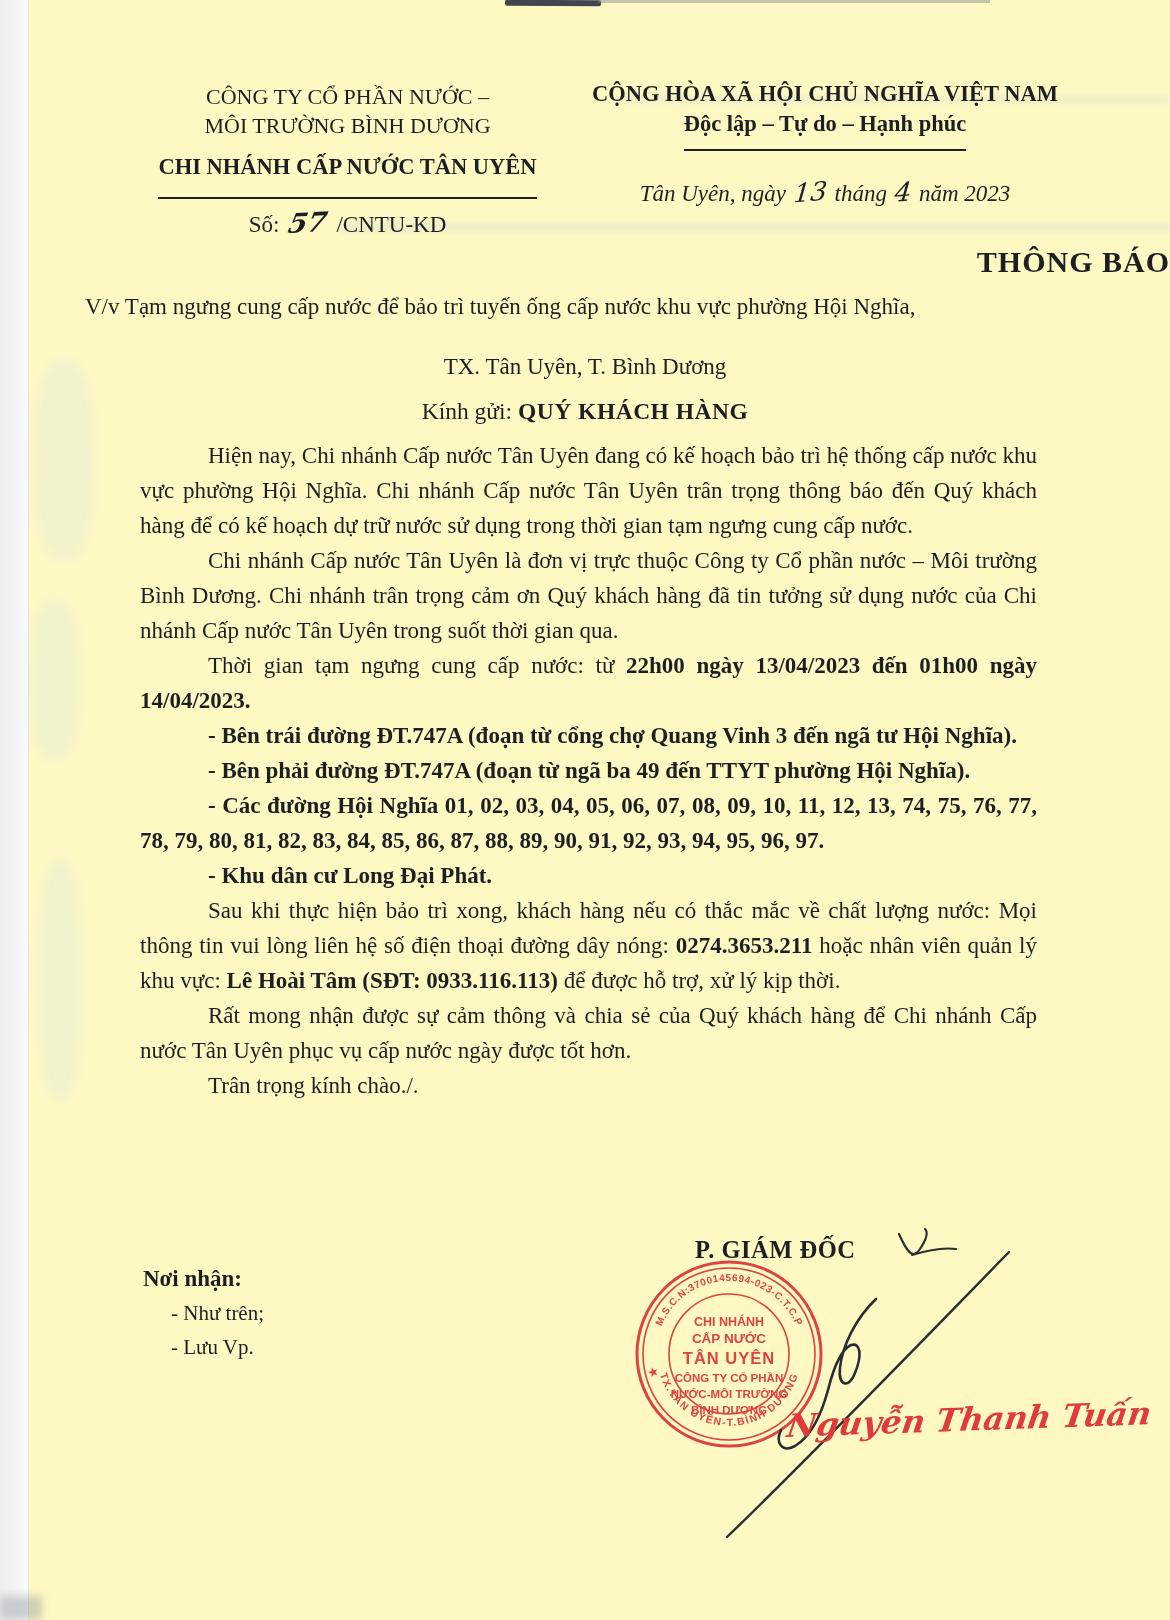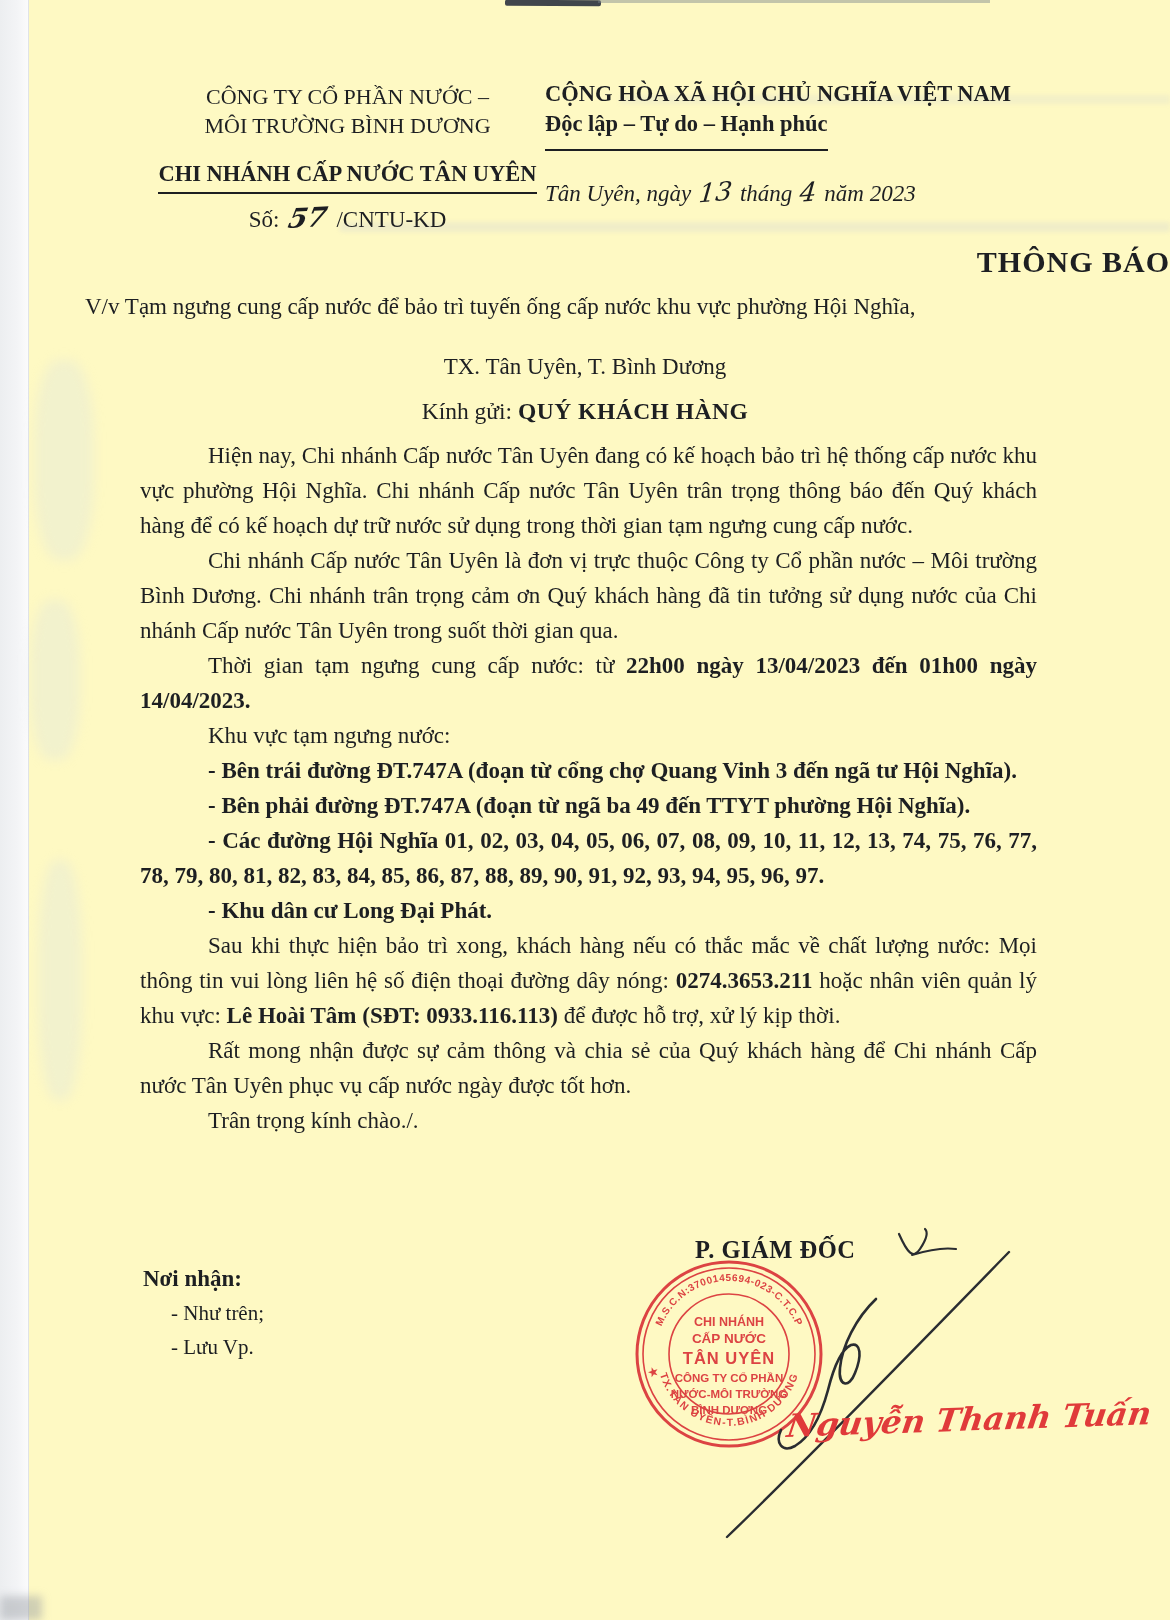--- a/index.html
+++ b/index.html
@@ -34,7 +34,7 @@
   .hand { display:inline-block; font-style:italic; font-weight:bold;
     font-family:"DejaVu Serif",serif; transform:skewX(-14deg) rotate(-3deg);
     font-size:27px; padding:0 4px; }
-  .hdr-right { position:absolute; left:545px; top:80px; width:560px; text-align:left; }
+  .hdr-right { position:absolute; left:545px; top:80px; width:560px; text-align:center; }
   .hdr-right .nation { font-weight:bold; font-size:22.5px; line-height:28px; }
   .hdr-right .motto { font-weight:bold; font-size:22.5px; margin-top:3px;
     border-bottom:2px solid #1d1f22; padding-bottom:12px; display:inline-block; }

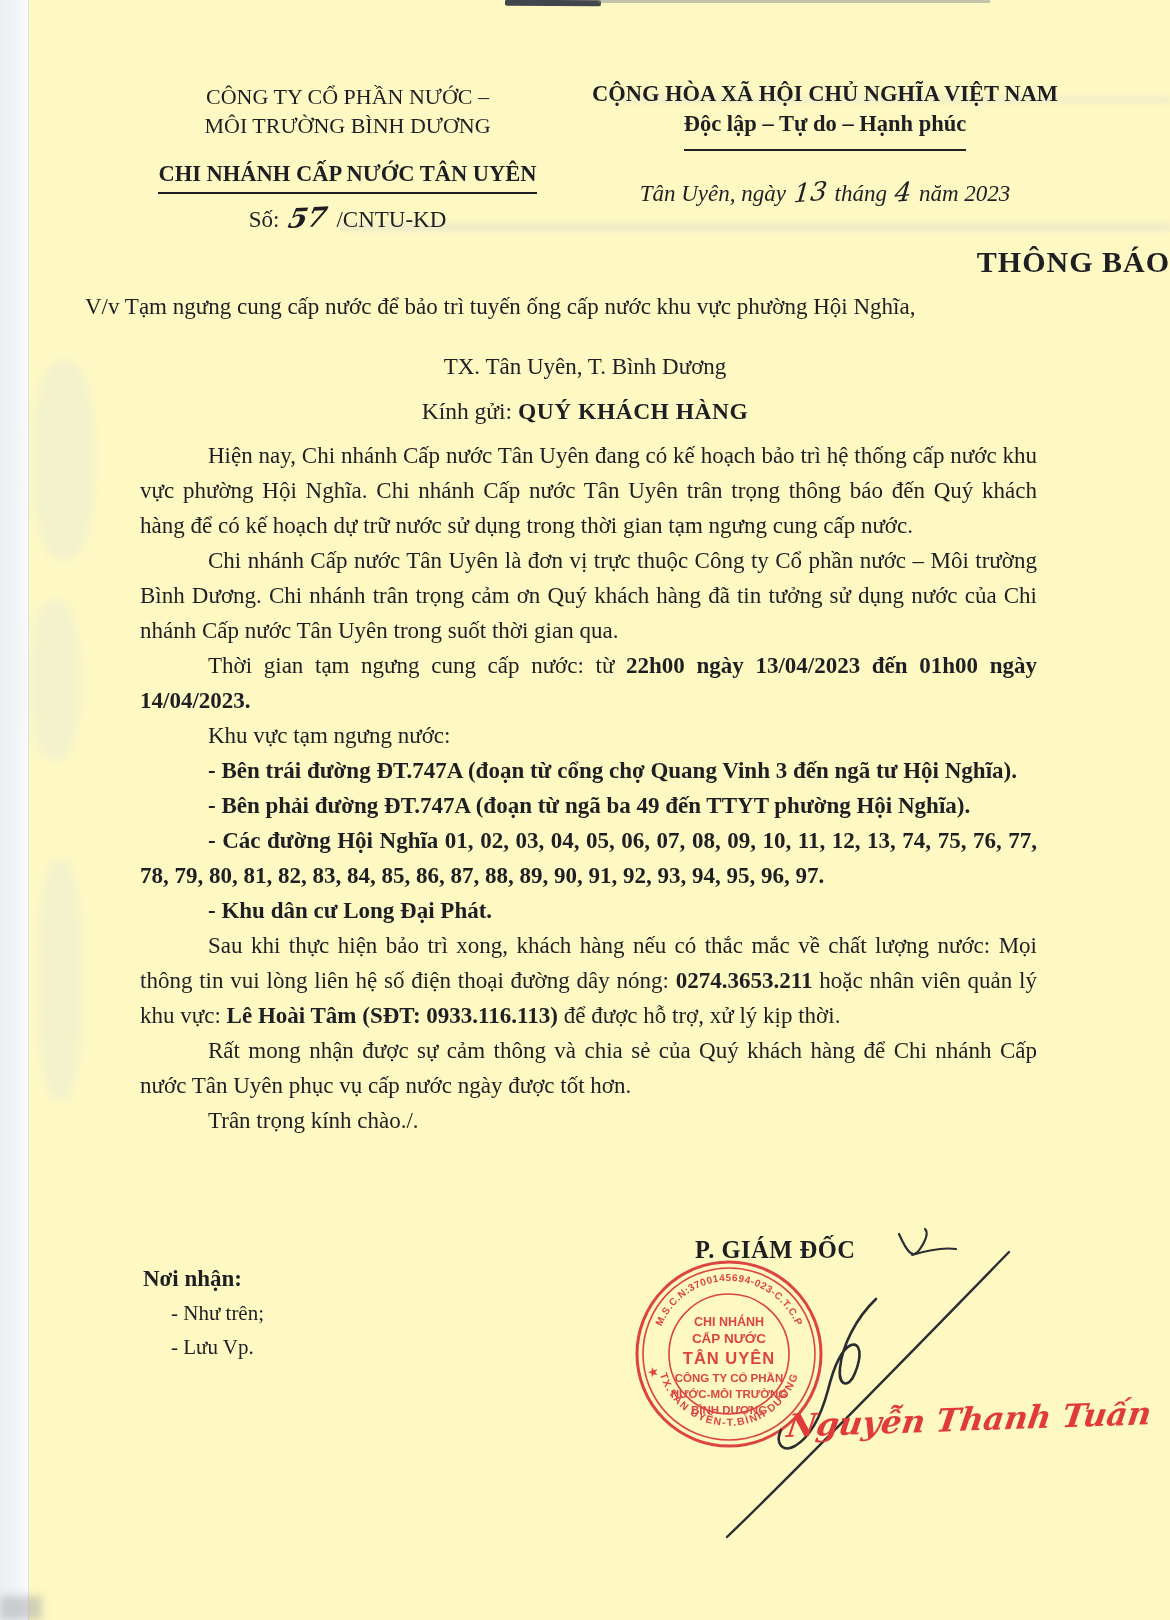--- a/index.html
+++ b/index.html
@@ -28,8 +28,8 @@
   
   .hdr-left { position:absolute; left:150px; top:82px; width:395px; text-align:center;
     font-size:22px; line-height:29px; }
-  .hdr-left .branch { font-weight:bold; border-bottom:2px solid #1d1f22; padding-bottom:4px;
-    display:inline-block; margin-top:19px; font-size:22.5px; }
+  .hdr-left .branch { font-weight:bold; border-bottom:2px solid #1d1f22; padding-bottom:16px;
+    display:inline-block; margin-top:12px; font-size:22.5px; }
   .doc-number { margin-top:9px; font-size:23px; }
   .hand { display:inline-block; font-style:italic; font-weight:bold;
     font-family:"DejaVu Serif",serif; transform:skewX(-14deg) rotate(-3deg);

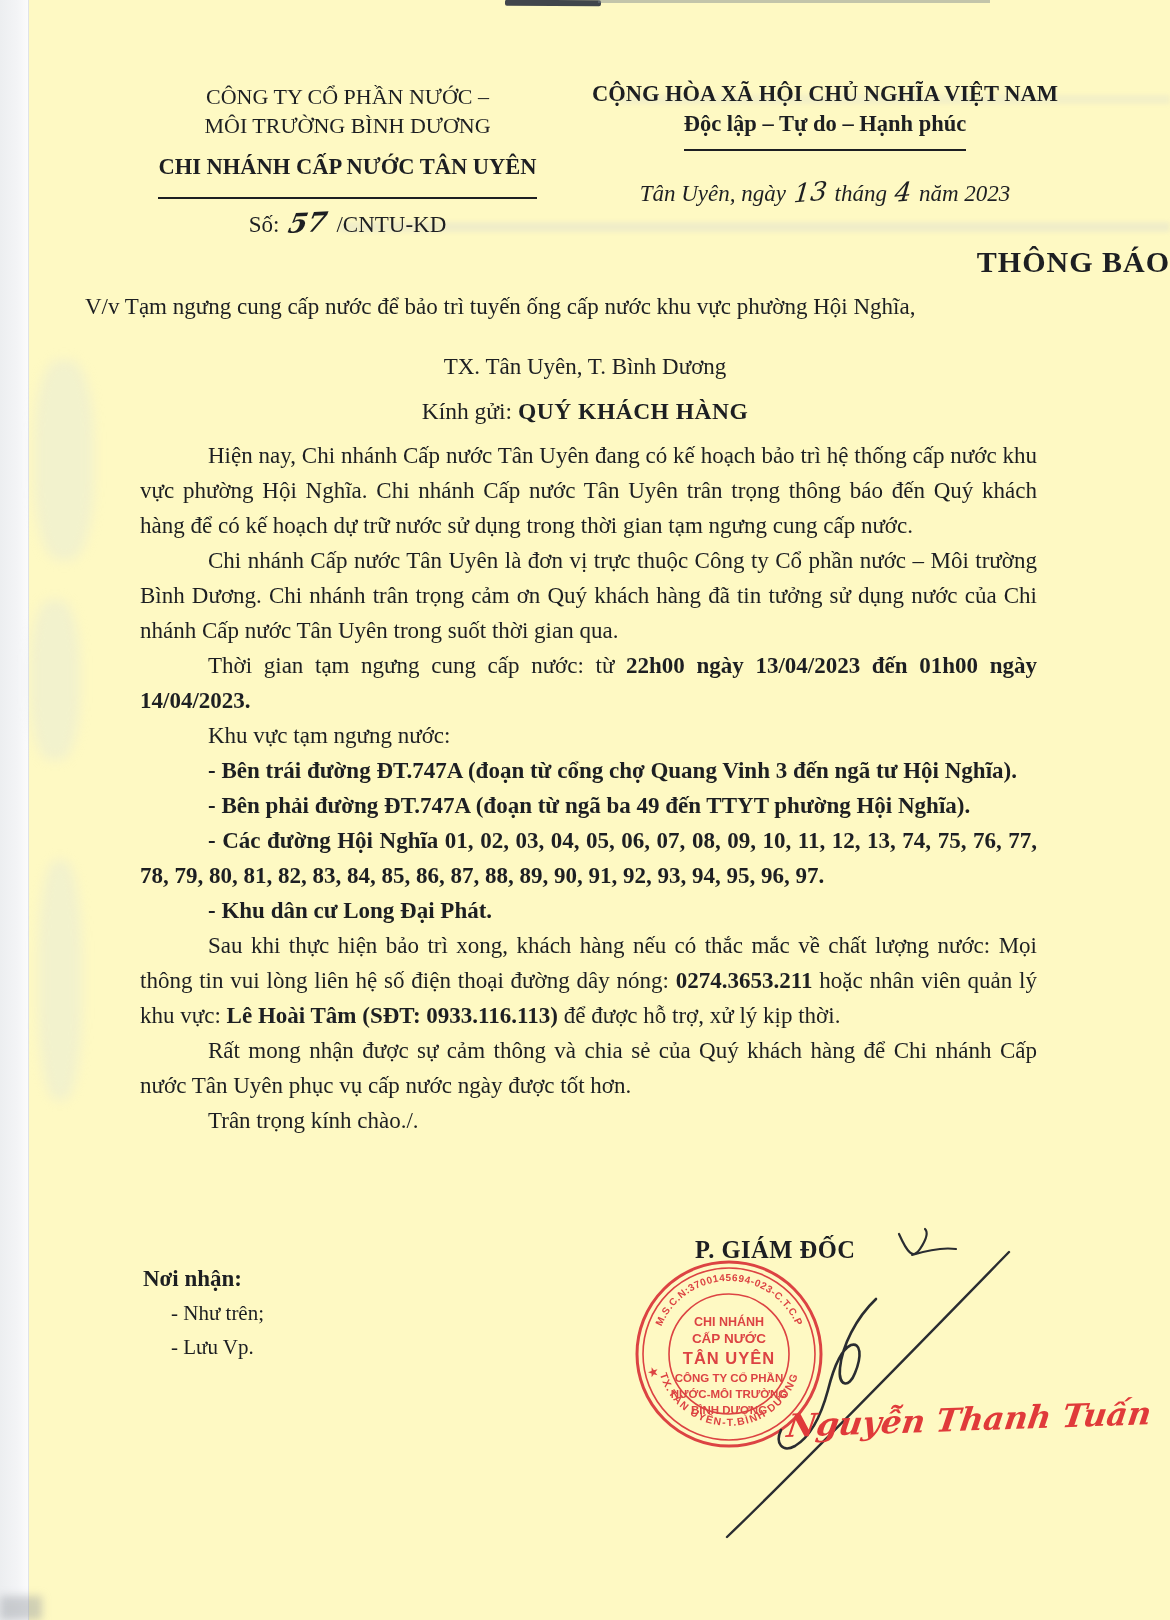--- a/index.html
+++ b/index.html
@@ -106,7 +106,6 @@
     <p>Hiện nay, Chi nhánh Cấp nước Tân Uyên đang có kế hoạch bảo trì hệ thống cấp nước khu vực phường Hội Nghĩa. Chi nhánh Cấp nước Tân Uyên trân trọng thông báo đến Quý khách hàng để có kế hoạch dự trữ nước sử dụng trong thời gian tạm ngưng cung cấp nước.</p>
     <p>Chi nhánh Cấp nước Tân Uyên là đơn vị trực thuộc Công ty Cổ phần nước – Môi trường Bình Dương. Chi nhánh trân trọng cảm ơn Quý khách hàng đã tin tưởng sử dụng nước của Chi nhánh Cấp nước Tân Uyên trong suốt thời gian qua.</p>
     <p><span>Thời gian tạm ngưng cung cấp nước: từ </span><b>22h00 ngày 13/04/2023 đến 01h00 ngày 14/04/2023.</b></p>
-    <p>Khu vực tạm ngưng nước:</p>
     <p class="bold-line">- Bên trái đường ĐT.747A (đoạn từ cổng chợ Quang Vinh 3 đến ngã tư Hội Nghĩa).</p>
     <p class="bold-line">- Bên phải đường ĐT.747A (đoạn từ ngã ba 49 đến TTYT phường Hội Nghĩa).</p>
     <p class="bold-line">- Các đường Hội Nghĩa 01, 02, 03, 04, 05, 06, 07, 08, 09, 10, 11, 12, 13, 74, 75, 76, 77, 78, 79, 80, 81, 82, 83, 84, 85, 86, 87, 88, 89, 90, 91, 92, 93, 94, 95, 96, 97.</p>

